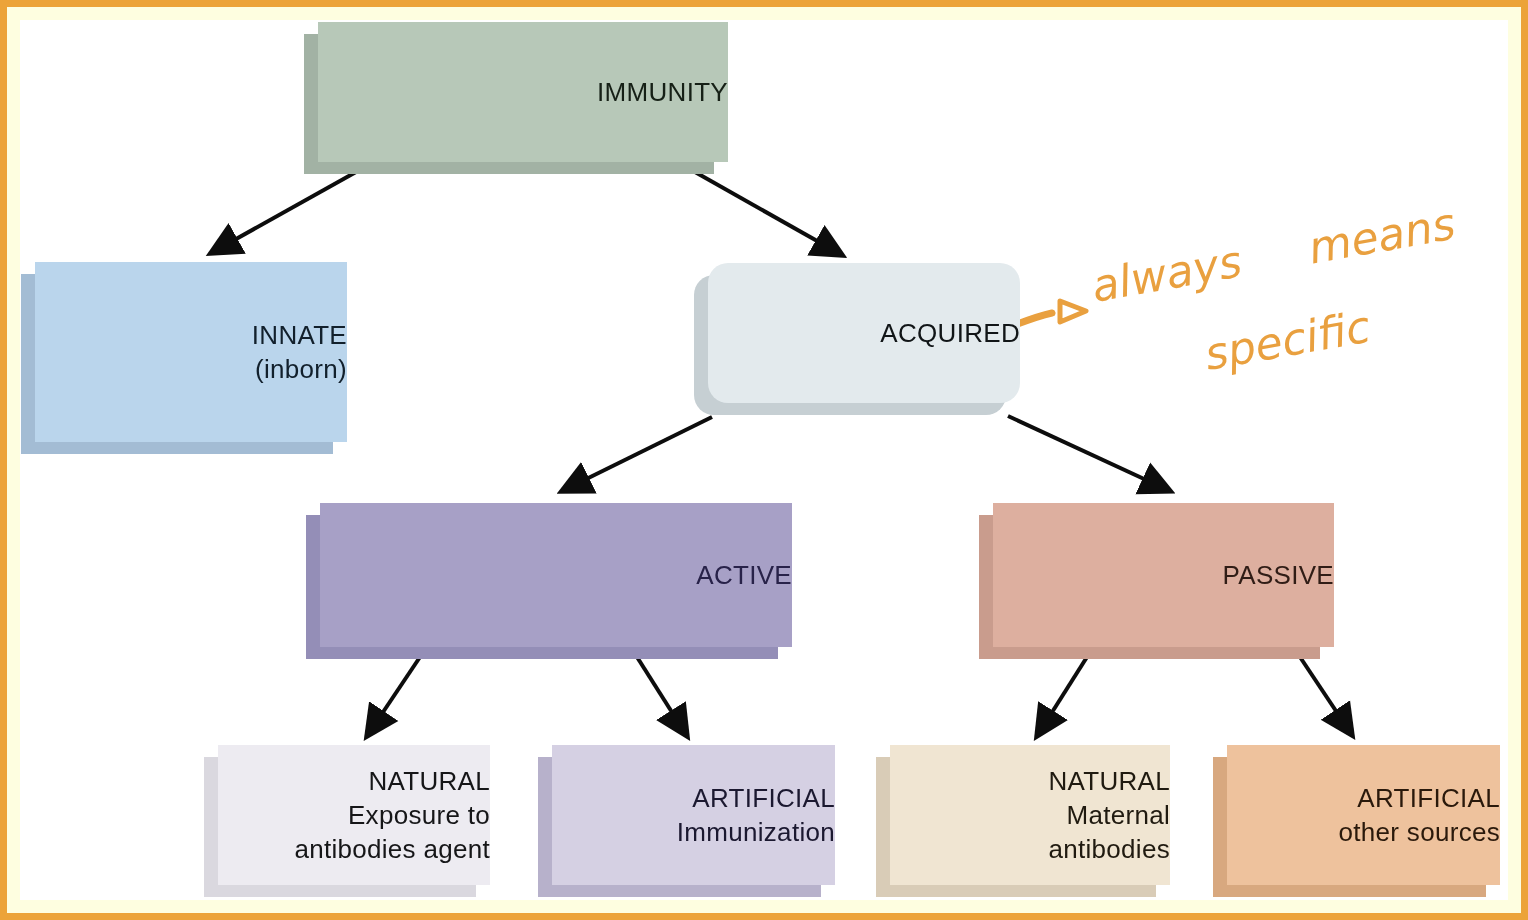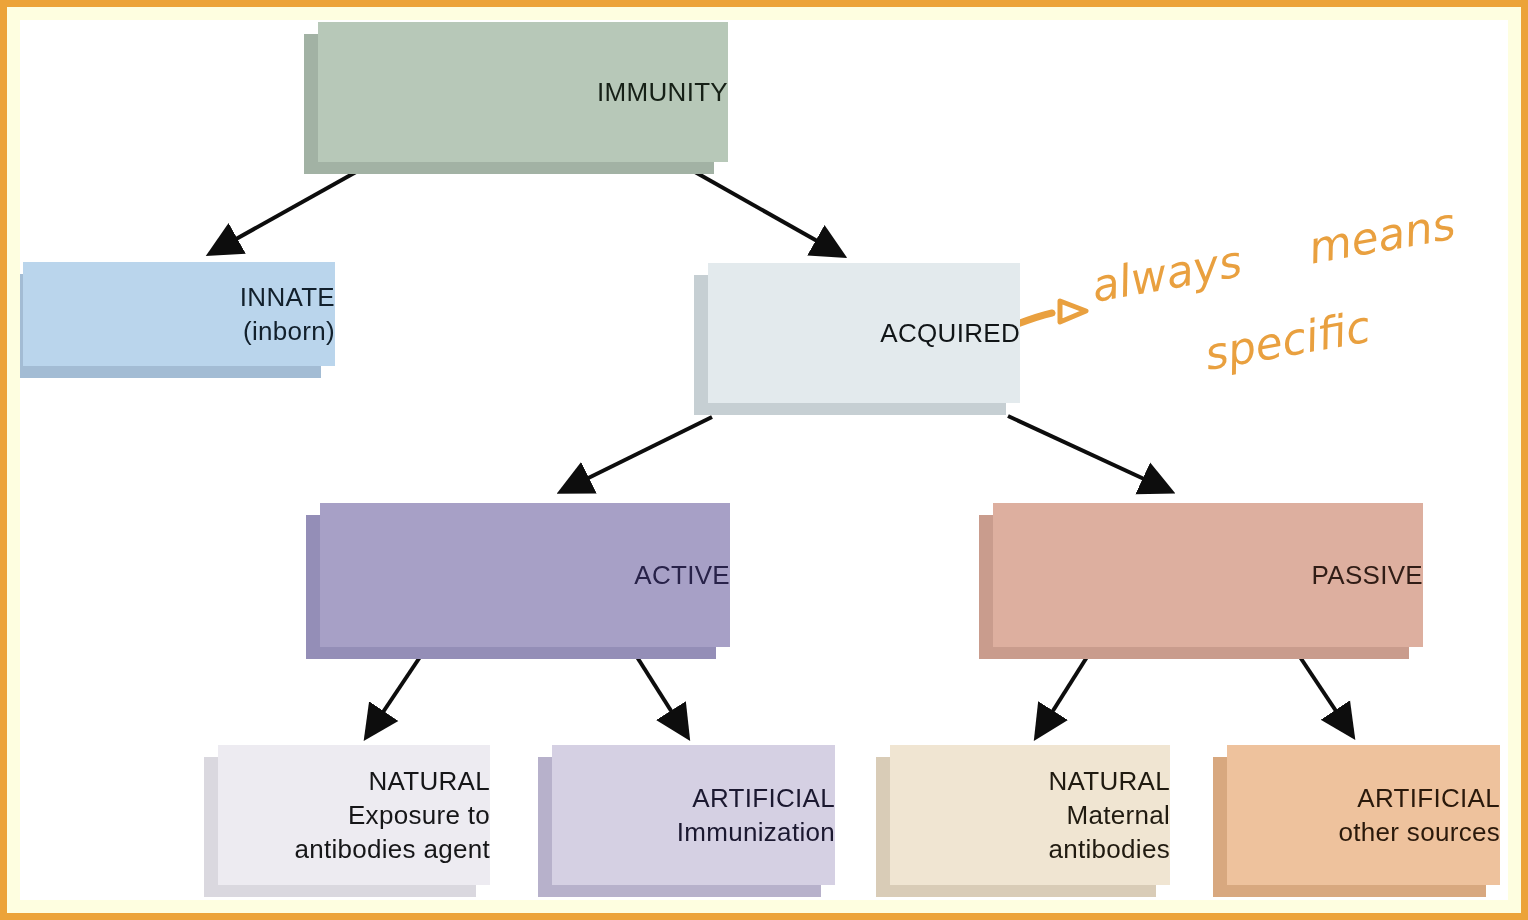--- a/index.html
+++ b/index.html
@@ -51,7 +51,7 @@
   }
   .box .t { font-size: 26px; }
   .box-immunity            { left: 318px;  top: 22px;  width: 410px; height: 140px; font-size: 27px; }
-  .box-innate              { left: 23px;   top: 262px; width: 312px; height: 104px; }
+  .box-innate              { left: 35px;   top: 262px; width: 312px; height: 180px; }
   .box-acquired            { left: 708px;  top: 263px; width: 312px; height: 140px; }
   .box-active              { left: 320px;  top: 503px; width: 410px; height: 144px; }
   .box-passive             { left: 993px;  top: 503px; width: 430px; height: 144px; }

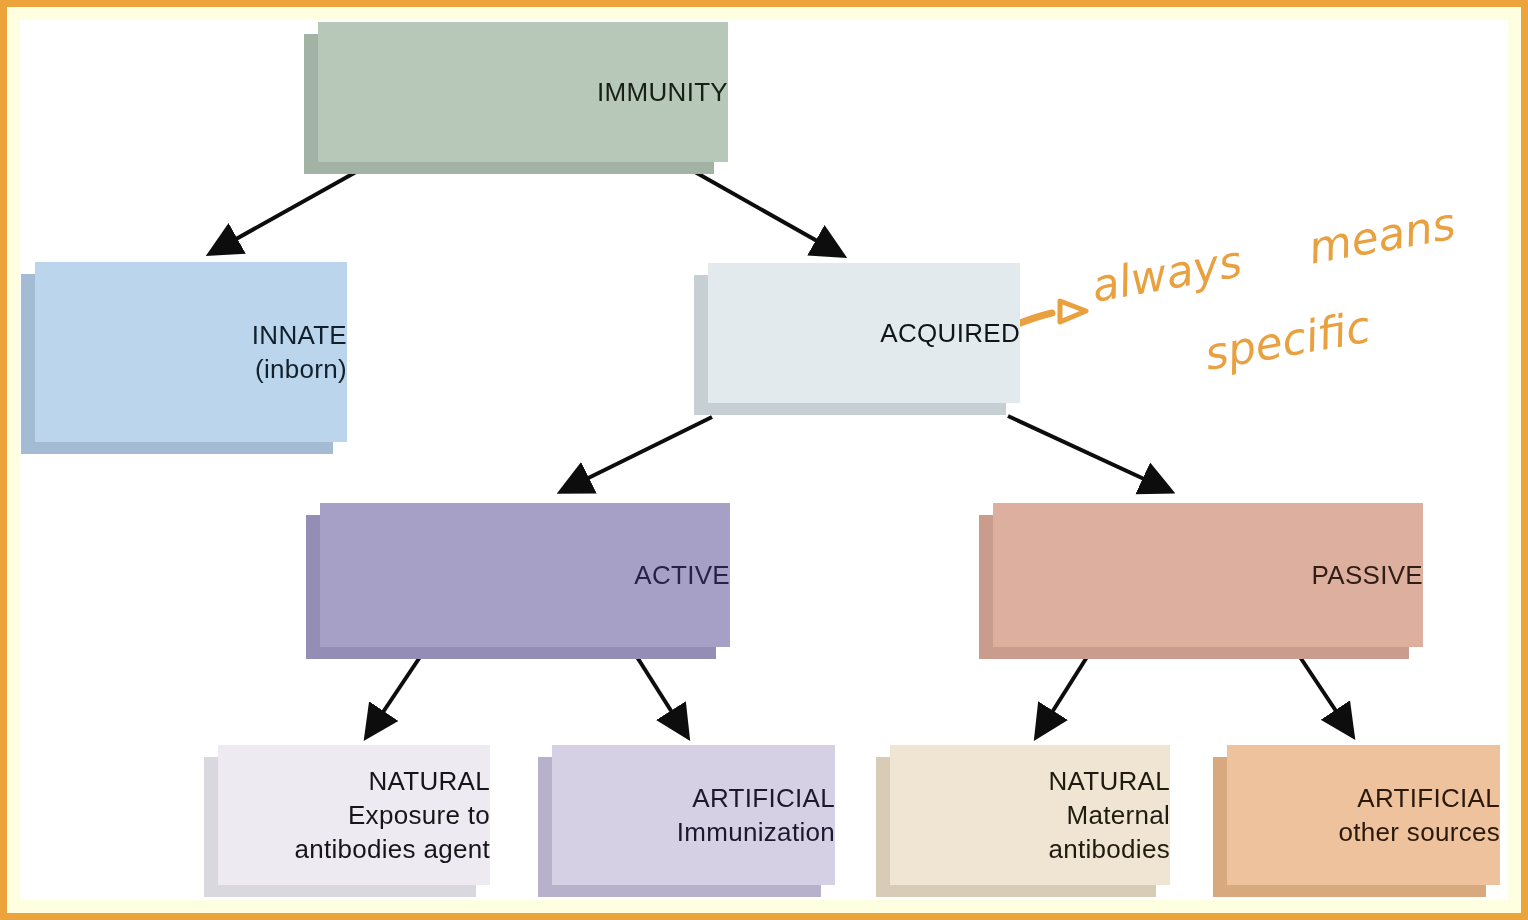--- a/index.html
+++ b/index.html
@@ -52,7 +52,7 @@
   .box .t { font-size: 26px; }
   .box-immunity            { left: 318px;  top: 22px;  width: 410px; height: 140px; font-size: 27px; }
   .box-innate              { left: 35px;   top: 262px; width: 312px; height: 180px; }
-  .box-acquired            { left: 708px;  top: 263px; width: 312px; height: 140px; }
+  .box-acquired            { left: 708px;  top: 263px; width: 312px; height: 140px; border-radius: 20px; }
   .box-active              { left: 320px;  top: 503px; width: 410px; height: 144px; }
   .box-passive             { left: 993px;  top: 503px; width: 430px; height: 144px; }
   .box-natural-active      { left: 218px;  top: 745px; width: 272px; height: 140px; }

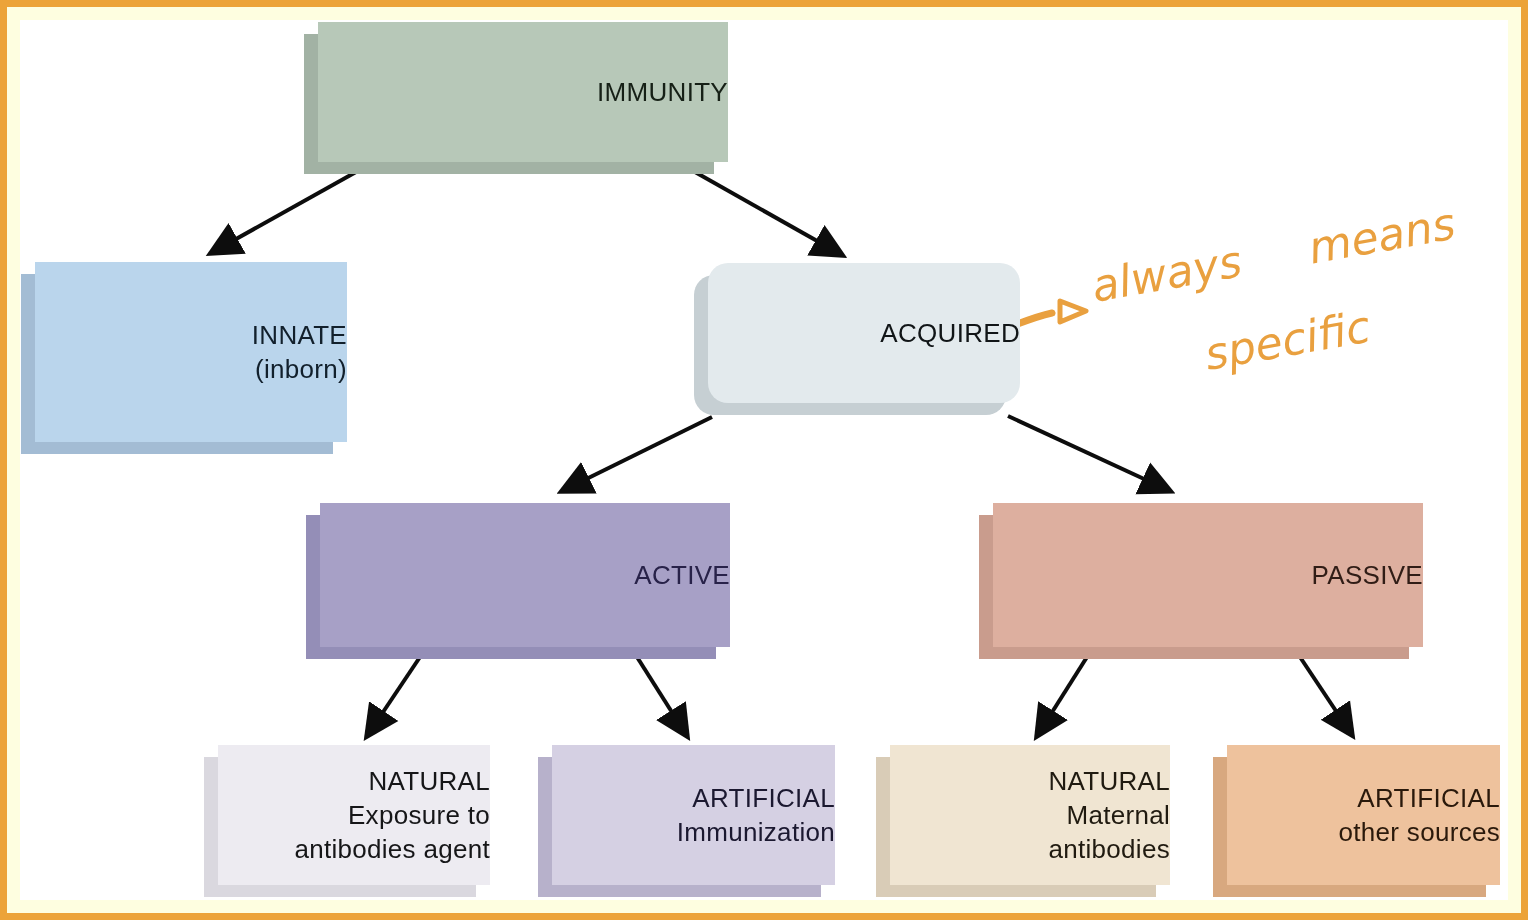--- a/index.html
+++ b/index.html
@@ -53,7 +53,7 @@
   .box-immunity            { left: 318px;  top: 22px;  width: 410px; height: 140px; font-size: 27px; }
   .box-innate              { left: 35px;   top: 262px; width: 312px; height: 180px; }
   .box-acquired            { left: 708px;  top: 263px; width: 312px; height: 140px; border-radius: 20px; }
-  .box-active              { left: 320px;  top: 503px; width: 410px; height: 144px; }
+  .box-active              { left: 320px;  top: 503px; width: 472px; height: 144px; }
   .box-passive             { left: 993px;  top: 503px; width: 430px; height: 144px; }
   .box-natural-active      { left: 218px;  top: 745px; width: 272px; height: 140px; }
   .box-artificial-active   { left: 552px;  top: 745px; width: 283px; height: 140px; }

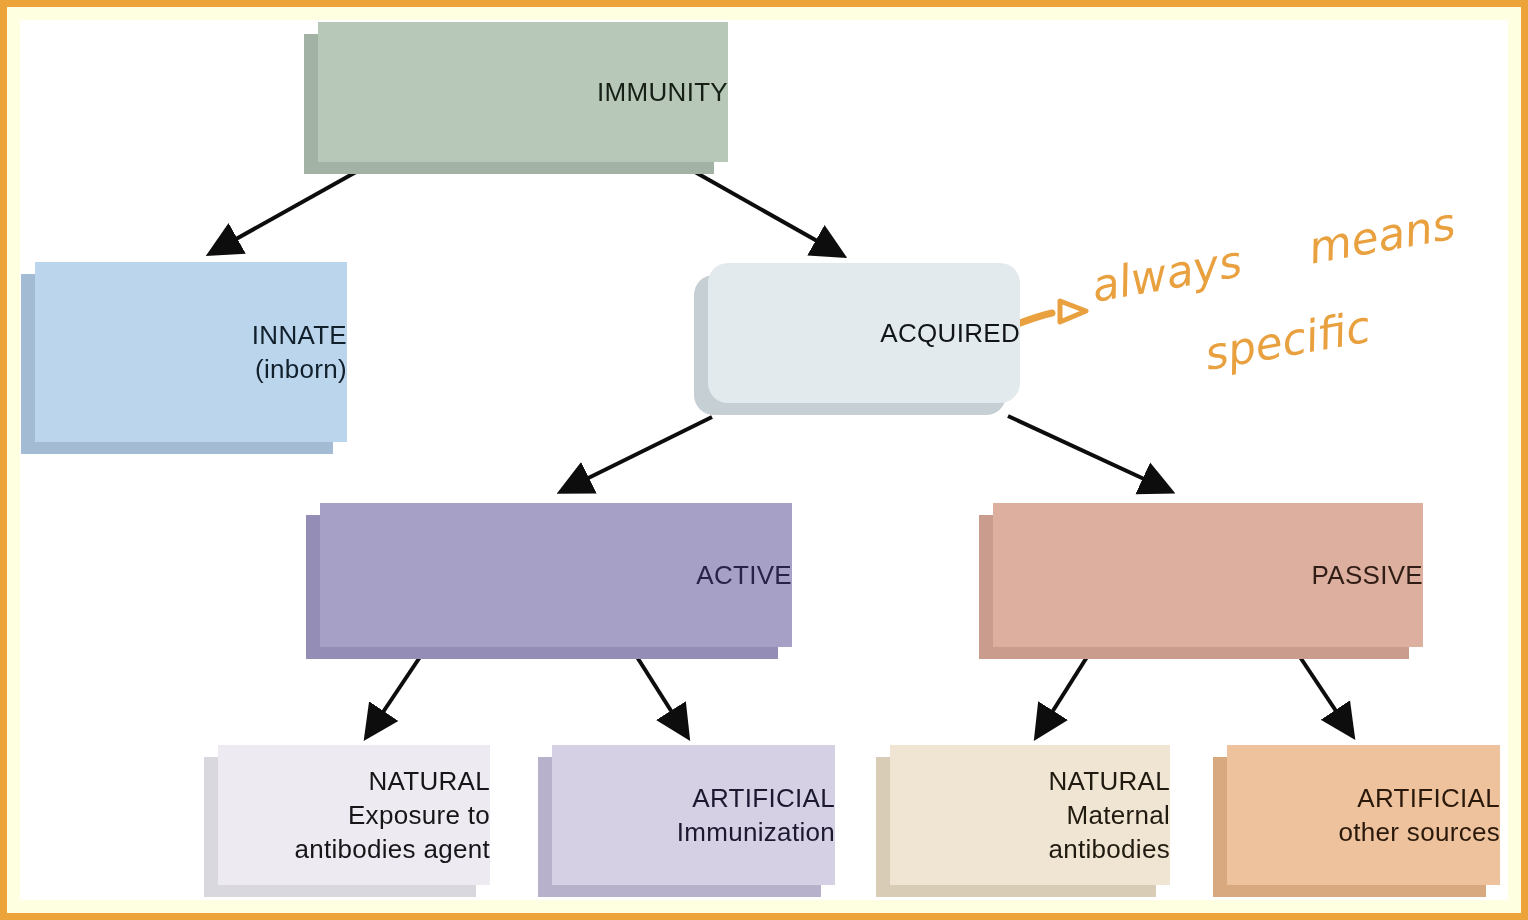--- a/index.html
+++ b/index.html
@@ -54,7 +54,7 @@
   .box-innate              { left: 35px;   top: 262px; width: 312px; height: 180px; }
   .box-acquired            { left: 708px;  top: 263px; width: 312px; height: 140px; border-radius: 20px; }
   .box-active              { left: 320px;  top: 503px; width: 472px; height: 144px; }
-  .box-passive             { left: 993px;  top: 503px; width: 430px; height: 144px; }
+  .box-passive             { left: 993px;  top: 503px; width: 341px; height: 144px; }
   .box-natural-active      { left: 218px;  top: 745px; width: 272px; height: 140px; }
   .box-artificial-active   { left: 552px;  top: 745px; width: 283px; height: 140px; }
   .box-natural-passive     { left: 890px;  top: 745px; width: 280px; height: 140px; }

